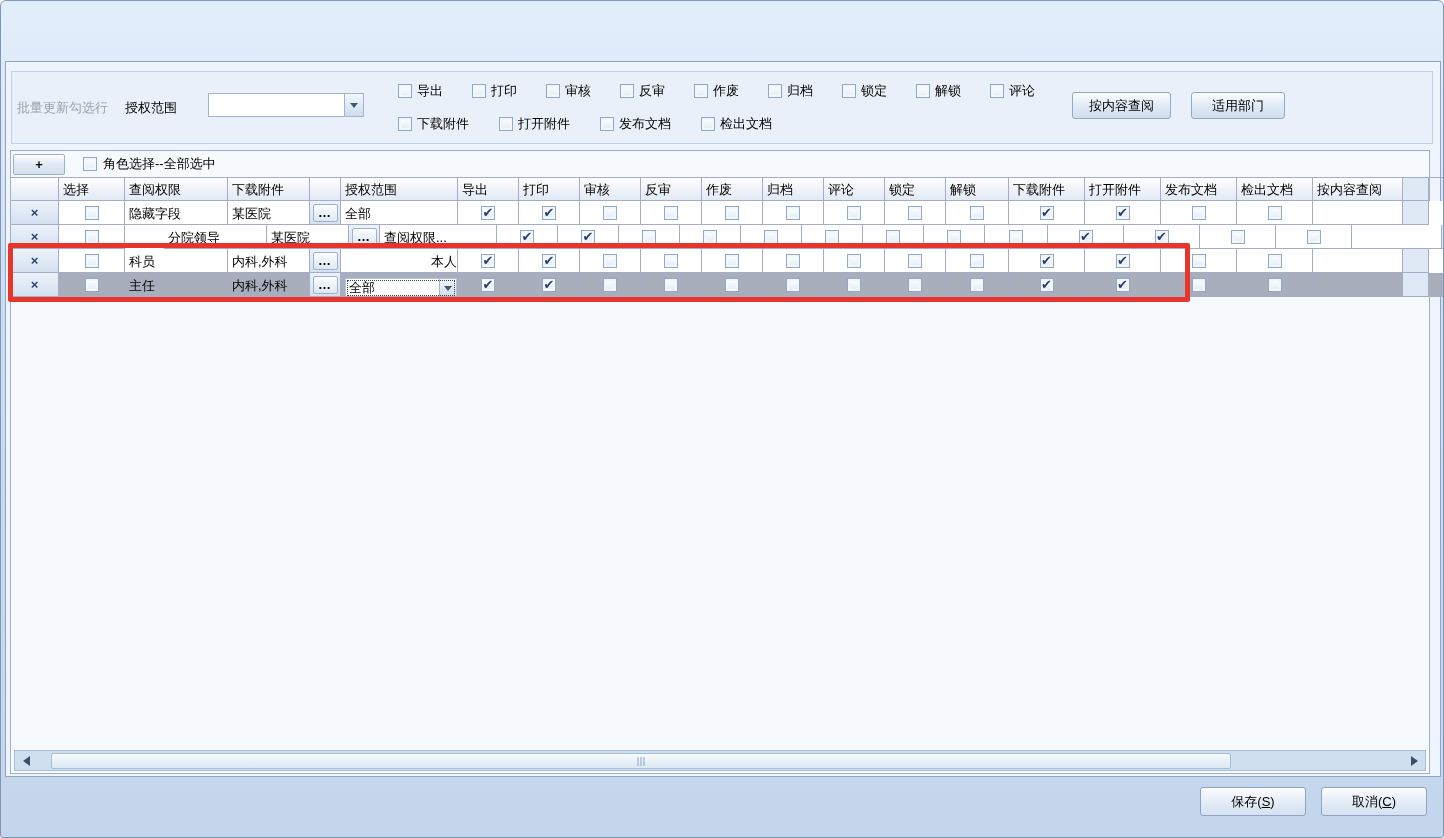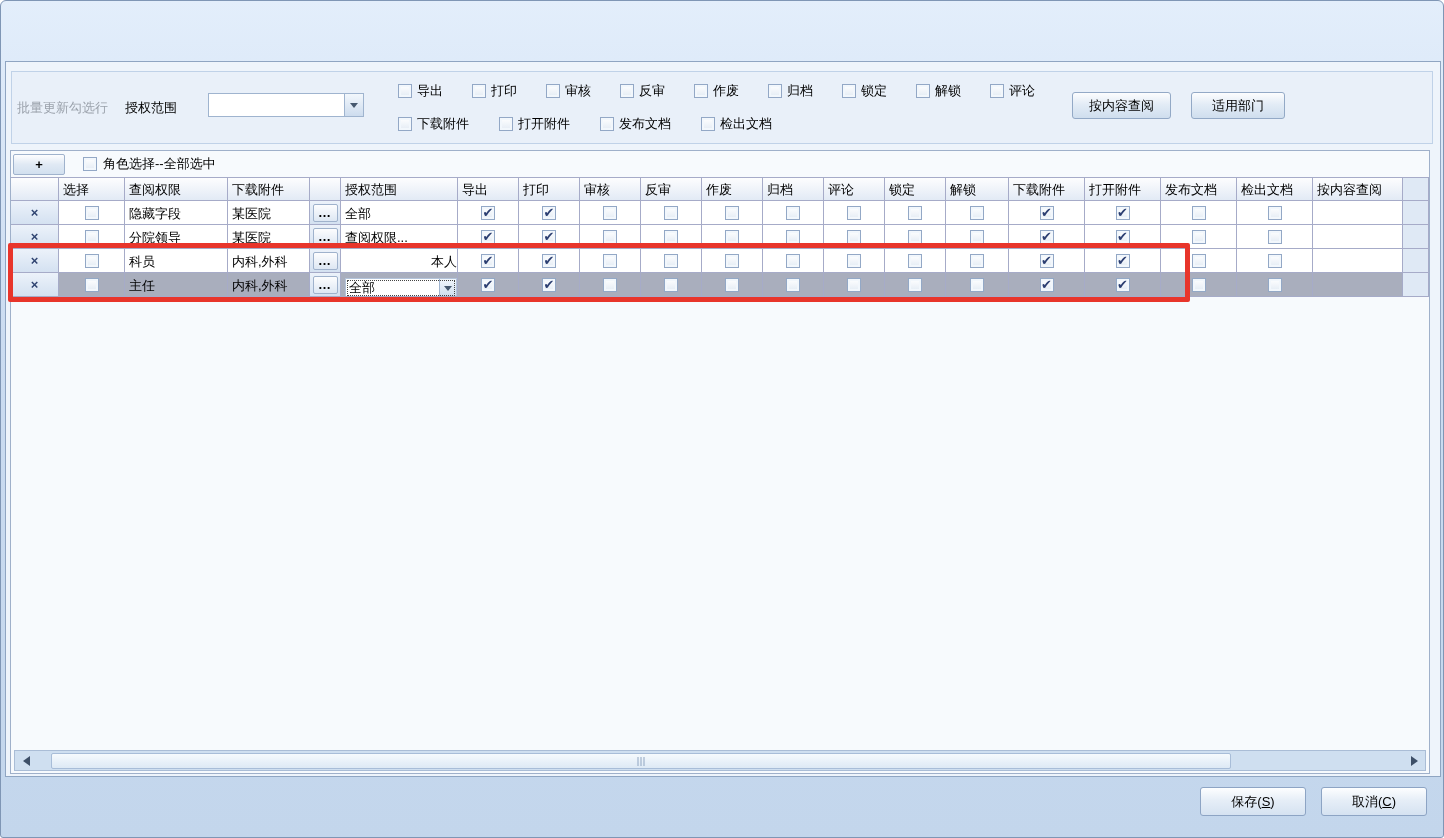--- a/index.html
+++ b/index.html
@@ -332,7 +332,7 @@
                   <span class="tick"></span>
                 </span>
               </div>
-              <div class="cell" style="width: 103px;">分院领导</div>
+              <div class="cell" style="width: 103px; margin-left: 39px;">分院领导</div>
               <div class="cell" style="width: 82px;">某医院</div>
               <div class="cell ctr pickcell" style="width: 31px;">
                 <span class="pickbtn">…</span>

